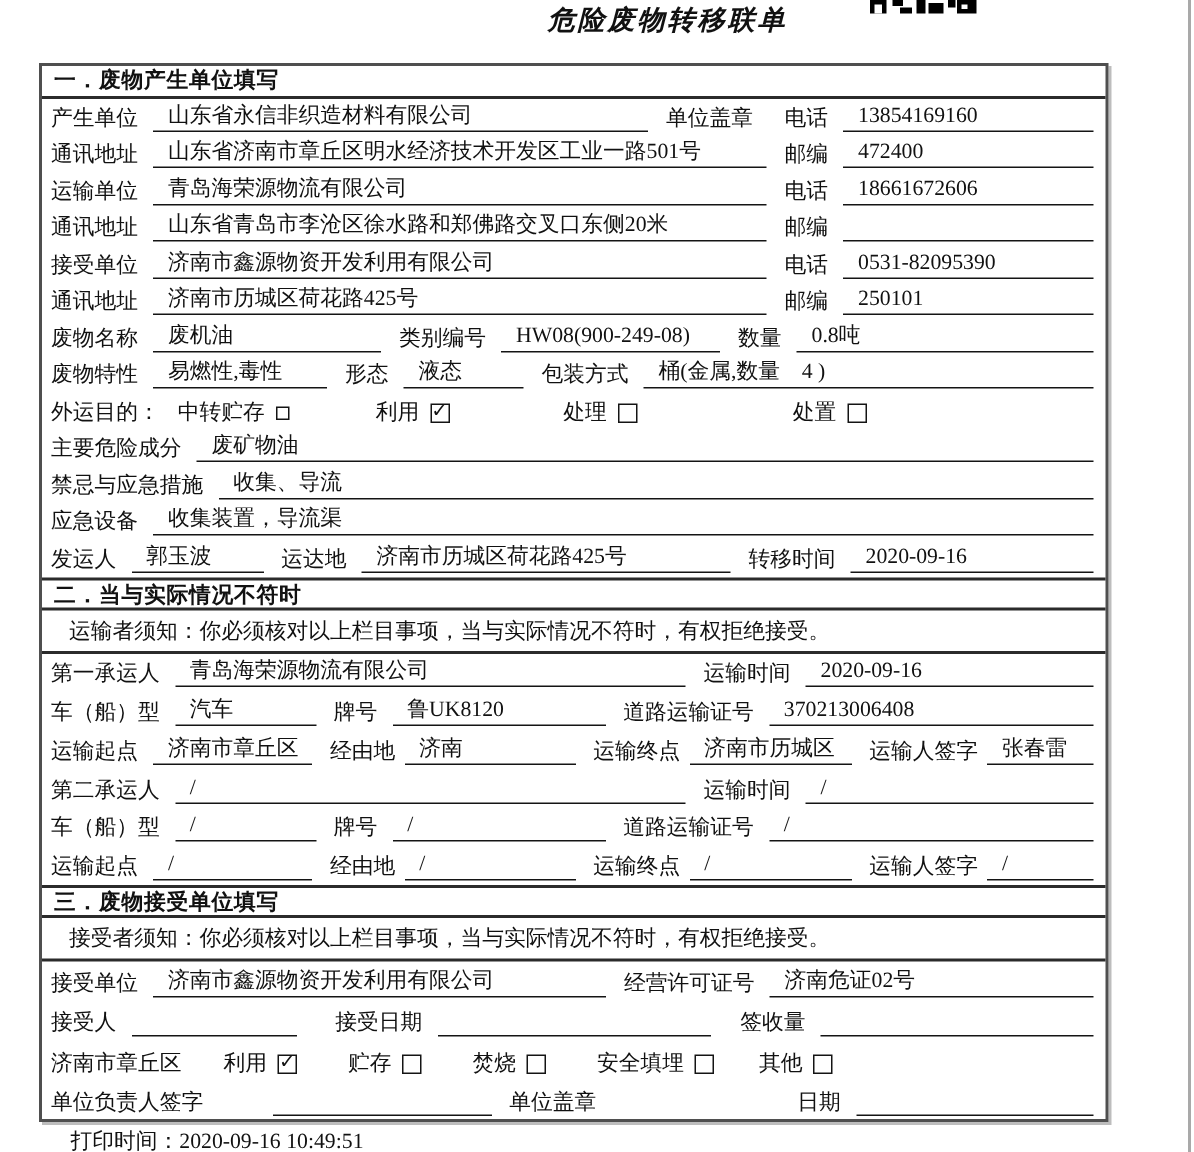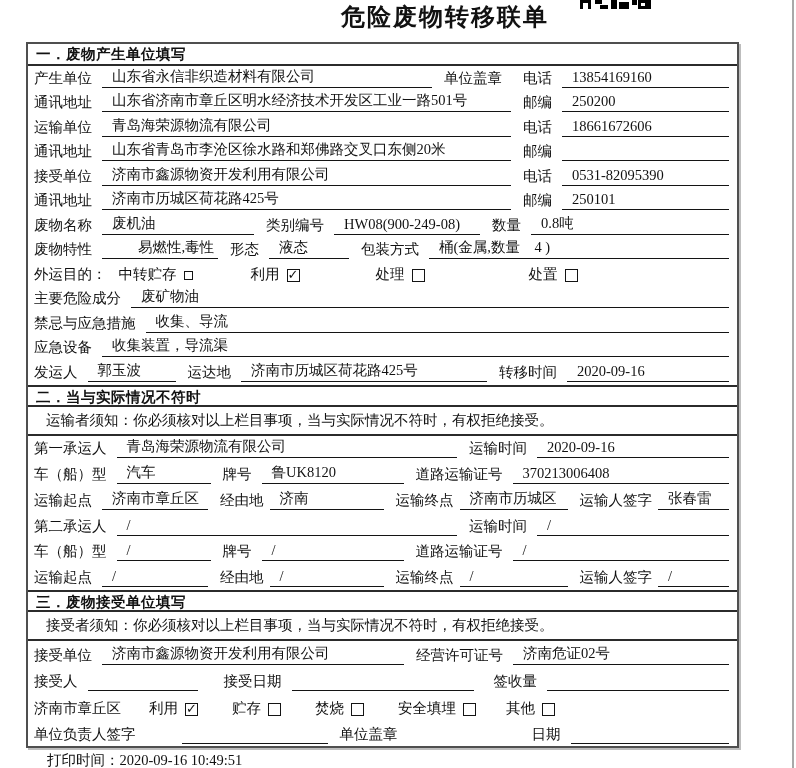--- a/index.html
+++ b/index.html
@@ -22,8 +22,9 @@
     position:absolute; left:50%; top:1px;
     transform: translateX(-50%);
     margin-left:47px;
-    font-size:24px; font-weight:bold; letter-spacing:2px;
+    font-size:18px; font-weight:bold; letter-spacing:2px;
     white-space:nowrap;
+    font-style:italic;
   }
   .qr-frag { position:absolute; left:580px; top:0; width:72px; height:10px; }
 

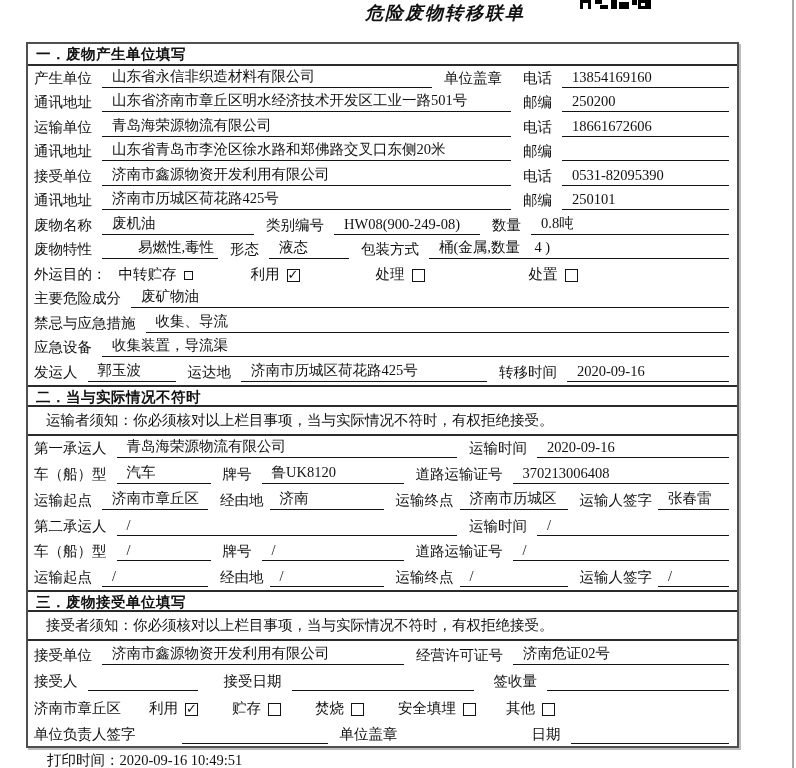--- a/index.html
+++ b/index.html
@@ -162,7 +162,7 @@
       <span class="val grow">山东省济南市章丘区明水经济技术开发区工业一路501号</span>
       <span class="rgroup">
         <span class="lbl">邮编</span>
-        <span class="val grow last">250200</span>
+        <span class="val grow last">472400</span>
       </span>
     </div>
 

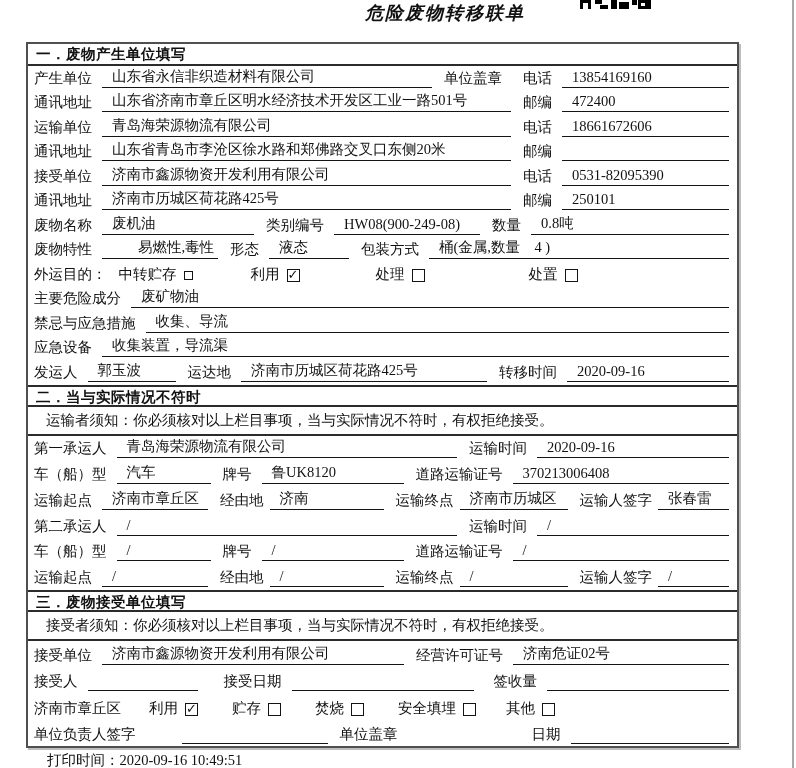--- a/index.html
+++ b/index.html
@@ -84,7 +84,7 @@
 
   
   .w330{width:330px;} .w150{width:152px;} .w148{width:146px;}
-  .w115{width:116px;text-align:right;} .w78{width:80px;}
+  .w115{width:116px;} .w78{width:80px;}
   .w88{width:88px;} .w245{width:246px;}
   .w190{width:192px;}
   .w92{width:94px;} .w140{width:142px;}

